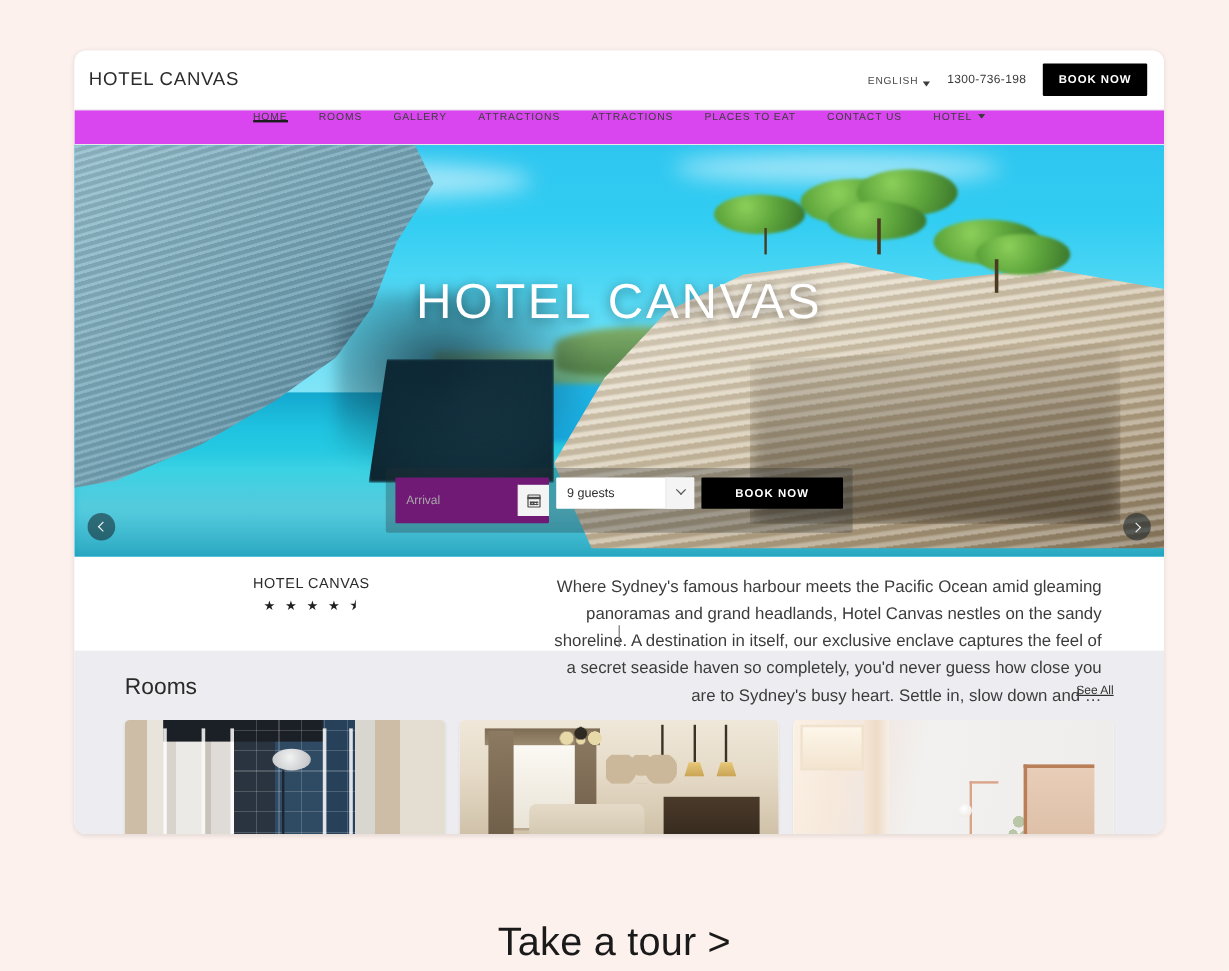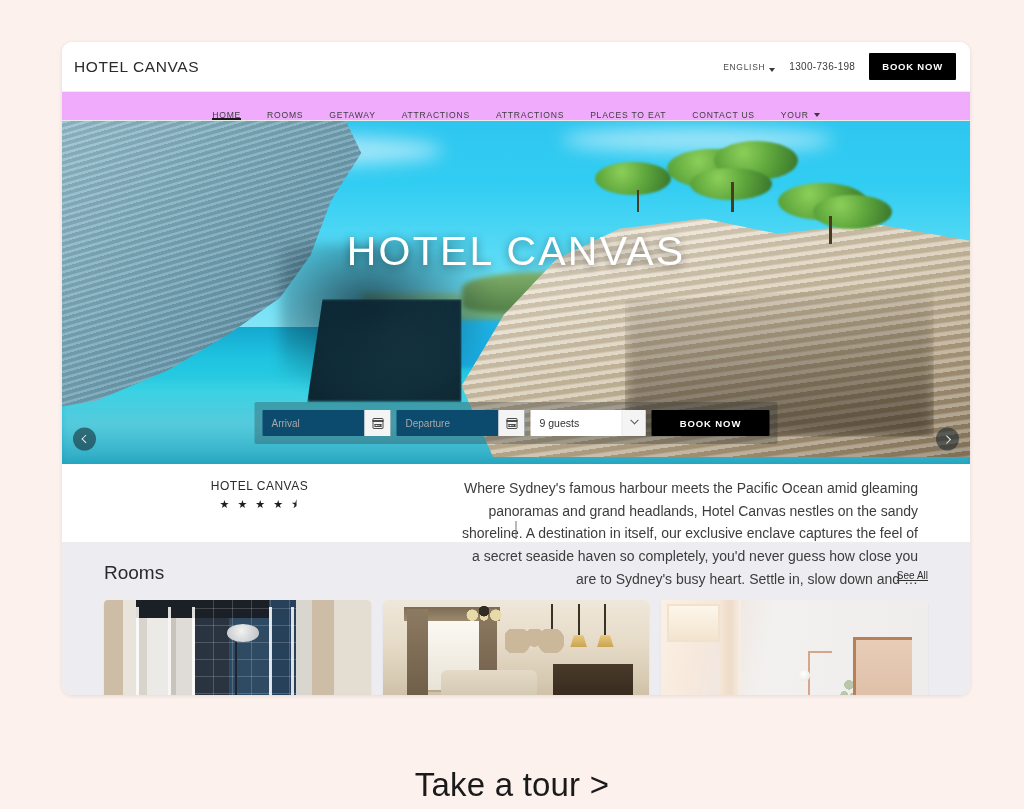--- a/index.html
+++ b/index.html
@@ -49,8 +49,8 @@
 
   
   .navbar{
-    height:29px; background:#f0abfc; display:flex; justify-content:center;
-    align-items:flex-end; gap:0; border-bottom:1px solid #e9e9e9;
+    height:29px; background:#d946ef; display:flex; justify-content:center;
+    align-items:flex-start; gap:0; border-bottom:1px solid #e9e9e9;
   }
   .nav-item{
     font-size:8.6px; letter-spacing:.75px; color:#3d3d3d;

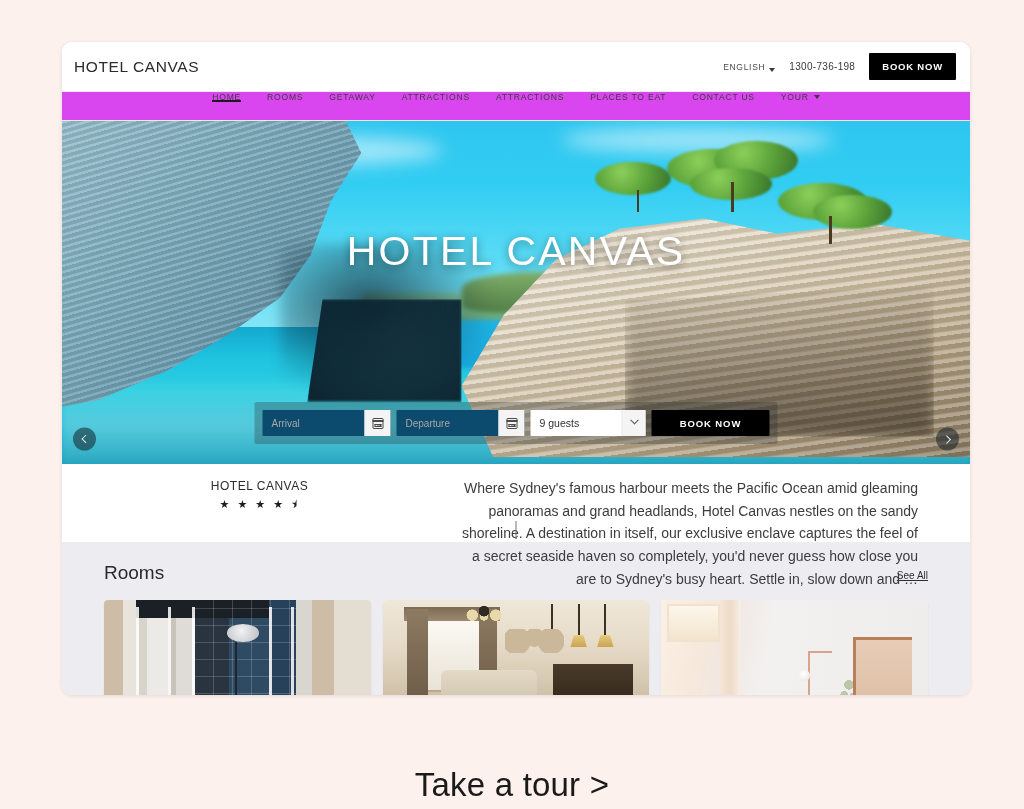--- a/index.html
+++ b/index.html
@@ -429,7 +429,7 @@
         <span>ROOMS</span>
       </div>
     <div class="nav-item">
-        <span>GETAWAY</span>
+        <span>GALLERY</span>
       </div>
     <div class="nav-item">
         <span>ATTRACTIONS</span>

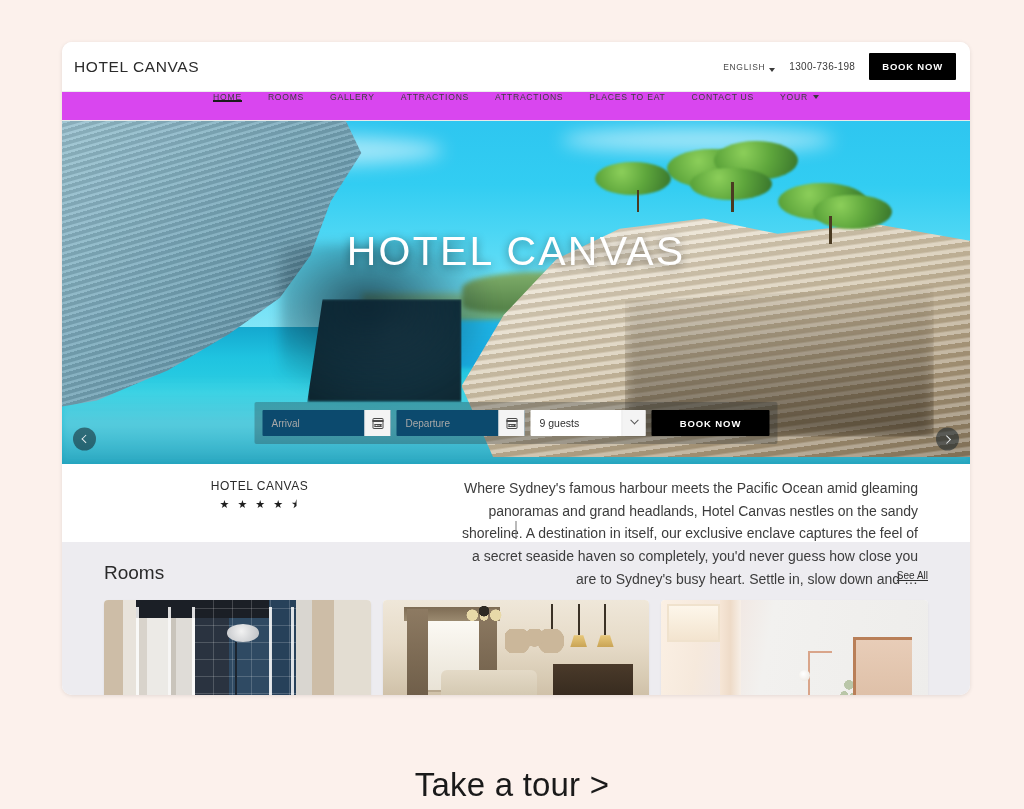--- a/index.html
+++ b/index.html
@@ -444,7 +444,7 @@
         <span>CONTACT US</span>
       </div>
     <div class="nav-item">
-      <span>YOUR</span>
+      <span>HOTEL</span>
       <span class="caret"></span>
     </div>
   </div>

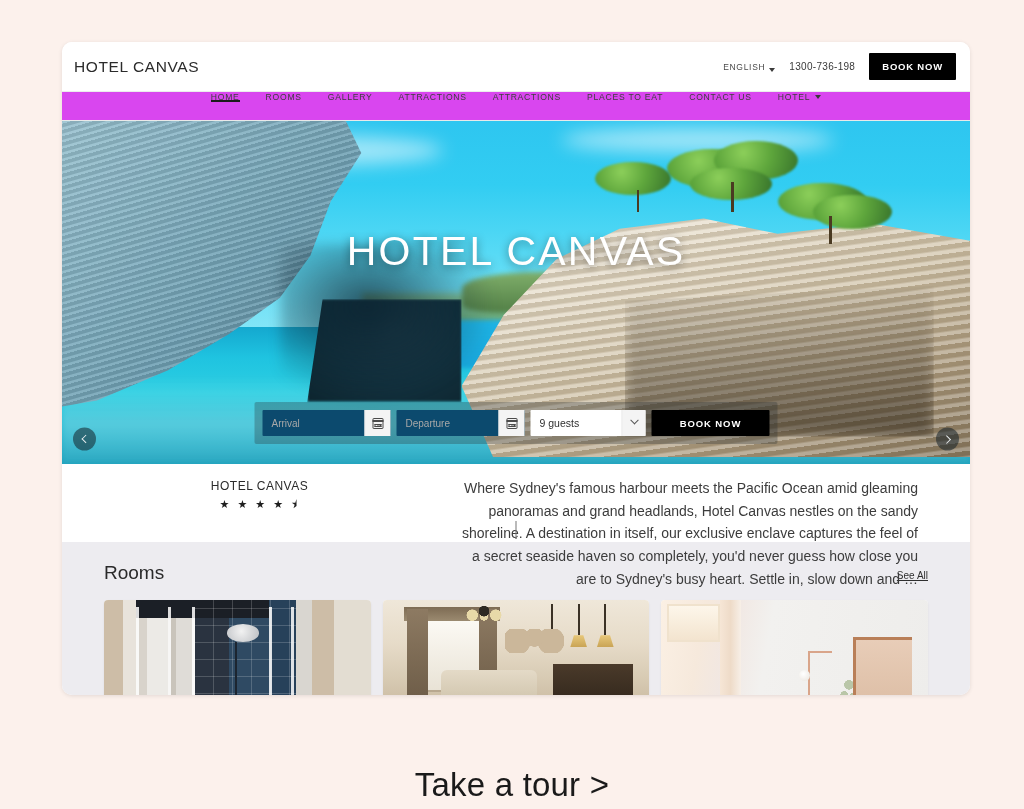--- a/index.html
+++ b/index.html
@@ -197,7 +197,7 @@
     border-radius:2px;
   }
   .bk-field{
-    background:#0c4a6e; width:128px; height:26px; display:flex;
+    background:#701a75; width:128px; height:38px; display:flex;
     align-items:center; padding-left:9px; position:relative;
     border-radius:1px; margin-right:6px;
   }

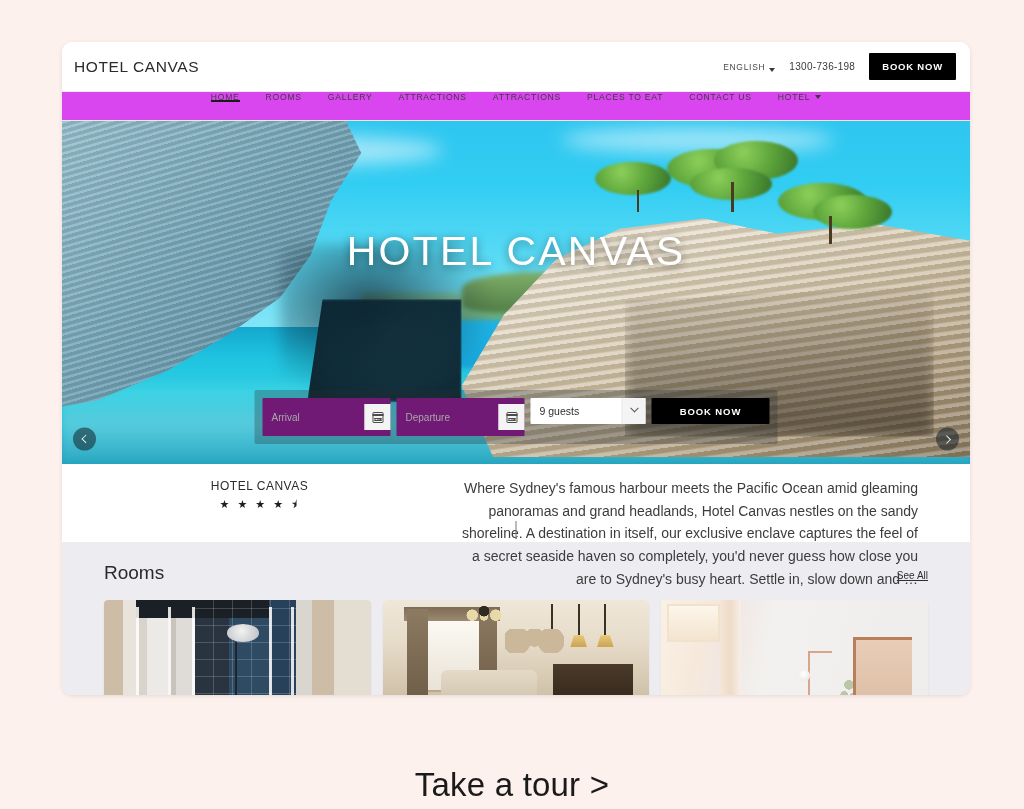--- a/index.html
+++ b/index.html
@@ -498,12 +498,6 @@
     <div class="booking">
       <div class="bk-field">
         <span class="ph">Arrival</span>
-        <span class="bk-ico">
-            <span class="cal"></span>
-          </span>
-      </div>
-      <div class="bk-field">
-        <span class="ph">Departure</span>
         <span class="bk-ico">
             <span class="cal"></span>
           </span>

